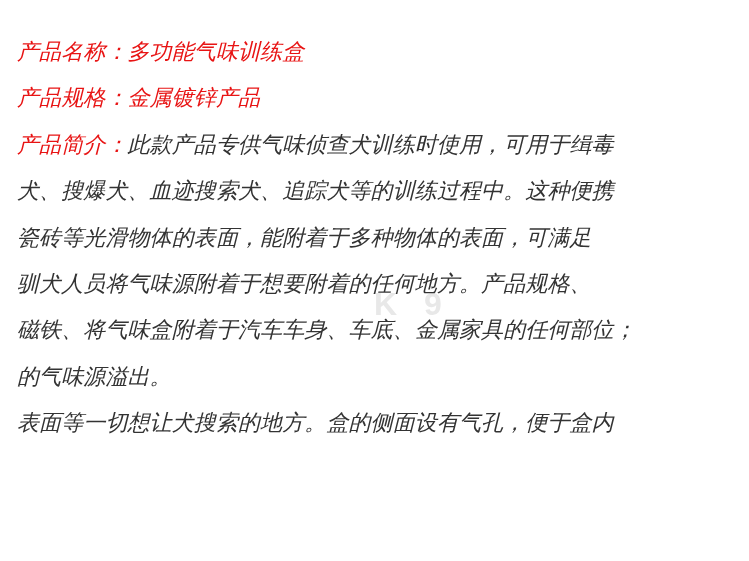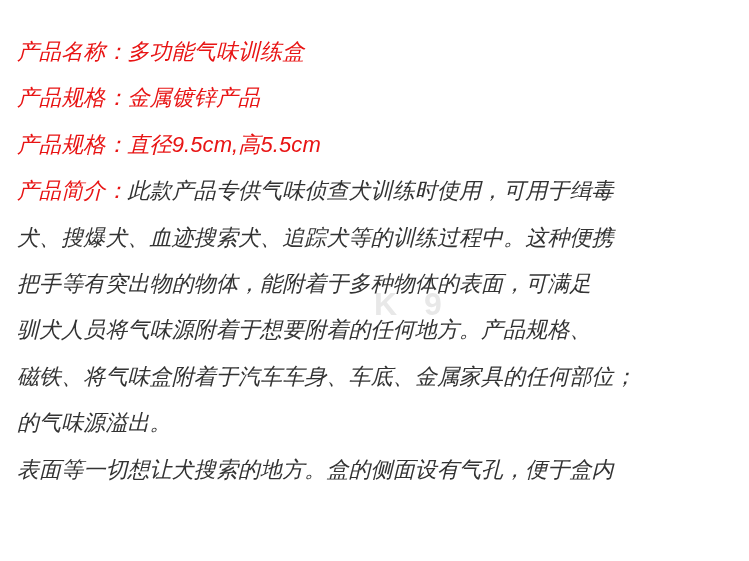--- a/index.html
+++ b/index.html
@@ -69,7 +69,6 @@
 
     <div class="line"><span class="red">产品规格</span><span class="red">：</span><span class="red">金属镀锌产品</span></div>
 
-    <div class="line"><span class="red">产品规格</span><span class="red">：</span><span class="red">直径9.5cm,高5.5cm</span></div>
 
     <div class="line"><span class="red">产品简介</span><span class="red">：</span><span class="black">此款产品专供气味侦查犬训练时使用，可用于缉毒</span></div>
 

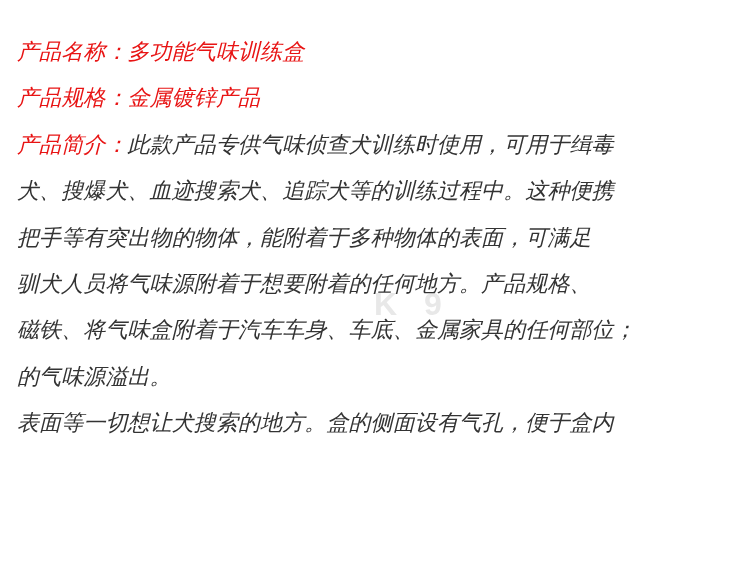--- a/index.html
+++ b/index.html
@@ -73,7 +73,7 @@
     <div class="line"><span class="red">产品简介</span><span class="red">：</span><span class="black">此款产品专供气味侦查犬训练时使用，可用于缉毒</span></div>
 
     <div class="line black">犬、搜爆犬、血迹搜索犬、追踪犬等的训练过程中。这种便携</div>
-    <div class="line black">把手等有突出物的物体，能附着于多种物体的表面，可满足</div>
+    <div class="line black">瓷砖等光滑物体的表面，能附着于多种物体的表面，可满足</div>
     <div class="line black">驯犬人员将气味源附着于想要附着的任何地方。产品规格、</div>
     <div class="line black">磁铁、将气味盒附着于汽车车身、车底、金属家具的任何部位；</div>
     <div class="line black">的气味源溢出。</div>

